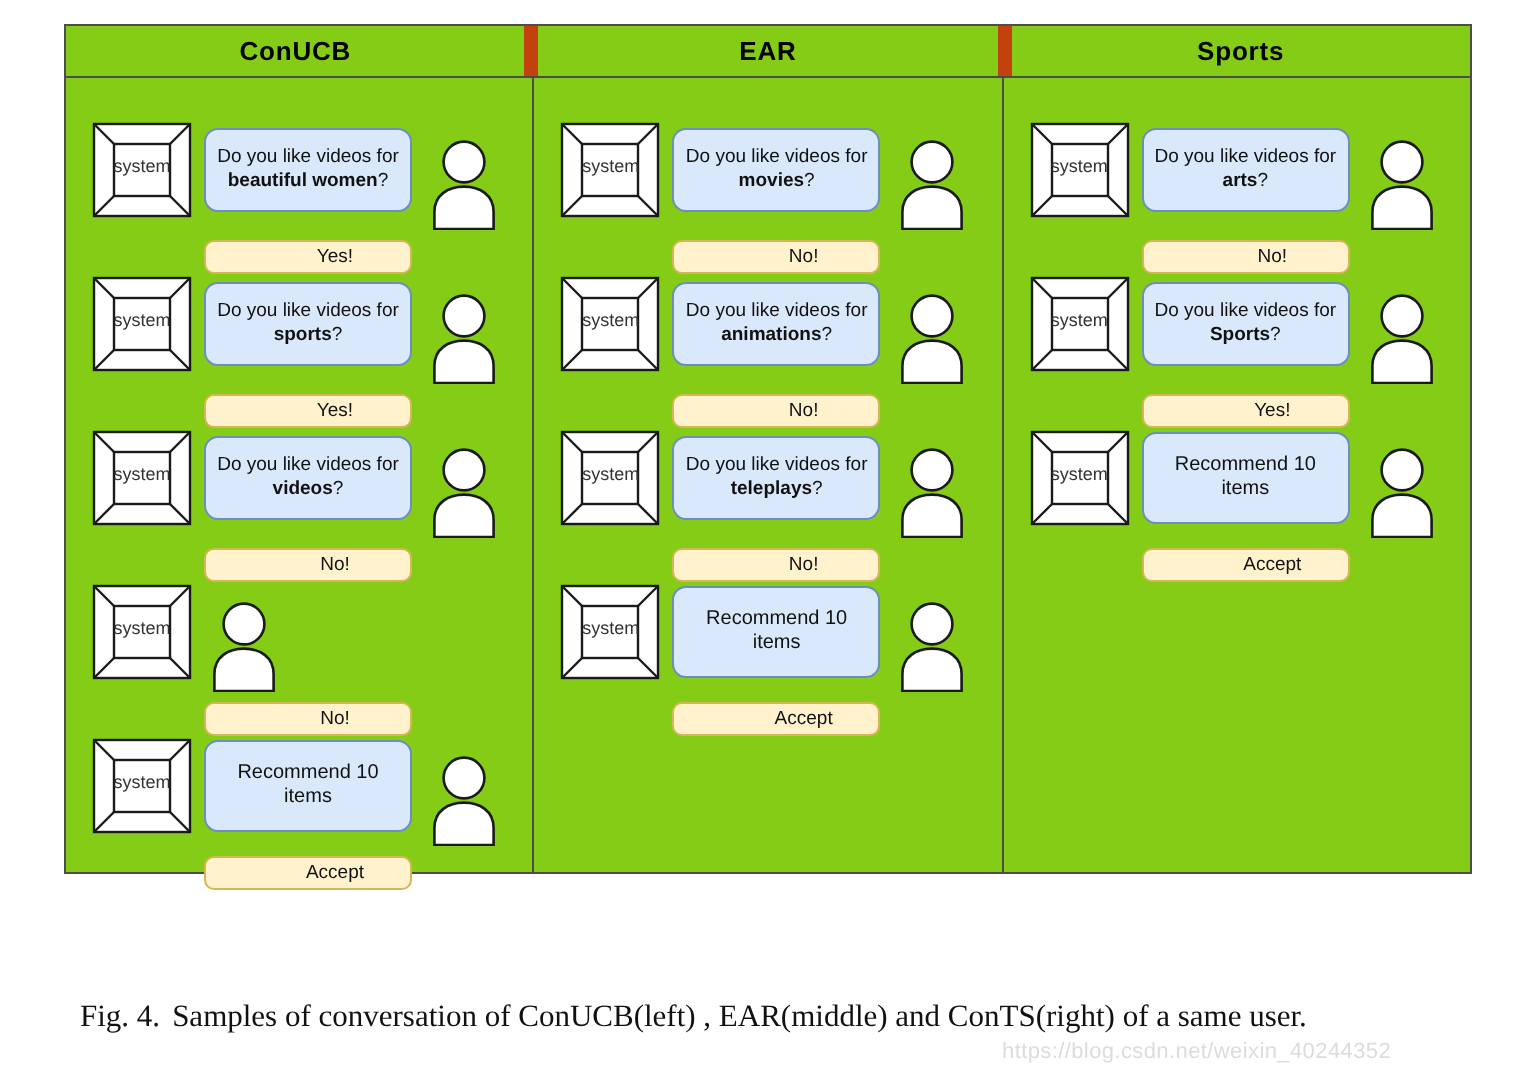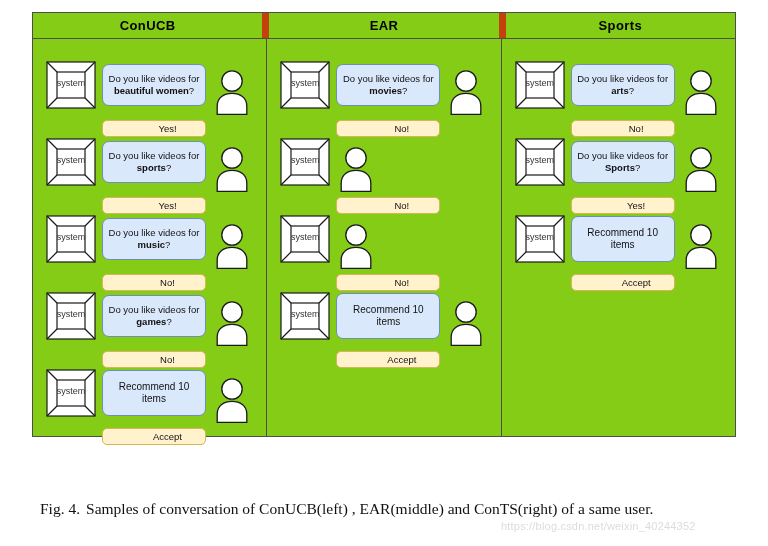--- a/index.html
+++ b/index.html
@@ -342,6 +342,9 @@
               </svg>
               <div class="sys-label">system</div>
             </div>
+            <div class="bubble-q">
+              <span><span>Do you like videos for </span><b>animations</b><span>?</span></span>
+            </div>
             <div class="person-icon">
               <svg width="36" height="46" viewBox="0 0 36 46">
                 <circle cx="18" cy="12" r="10.2" fill="#fff" stroke="#1a1a1a" stroke-width="1.3"></circle>

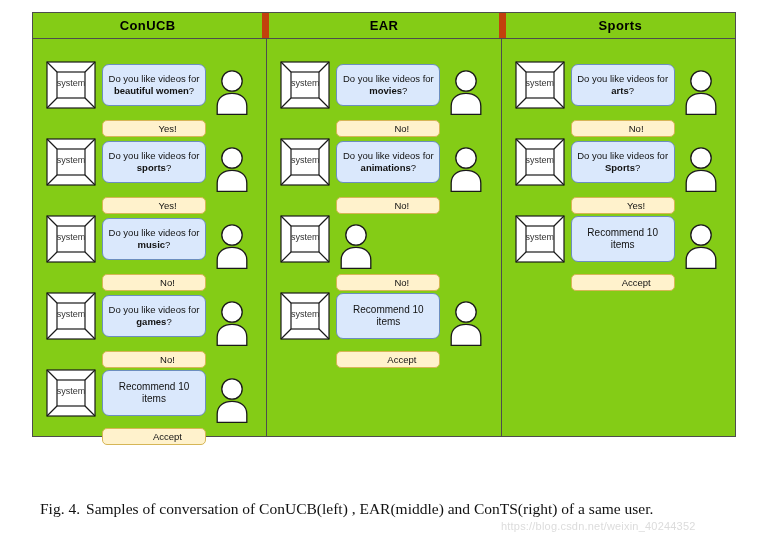--- a/index.html
+++ b/index.html
@@ -369,6 +369,9 @@
               </svg>
               <div class="sys-label">system</div>
             </div>
+            <div class="bubble-q">
+              <span><span>Do you like videos for </span><b>teleplays</b><span>?</span></span>
+            </div>
             <div class="person-icon">
               <svg width="36" height="46" viewBox="0 0 36 46">
                 <circle cx="18" cy="12" r="10.2" fill="#fff" stroke="#1a1a1a" stroke-width="1.3"></circle>

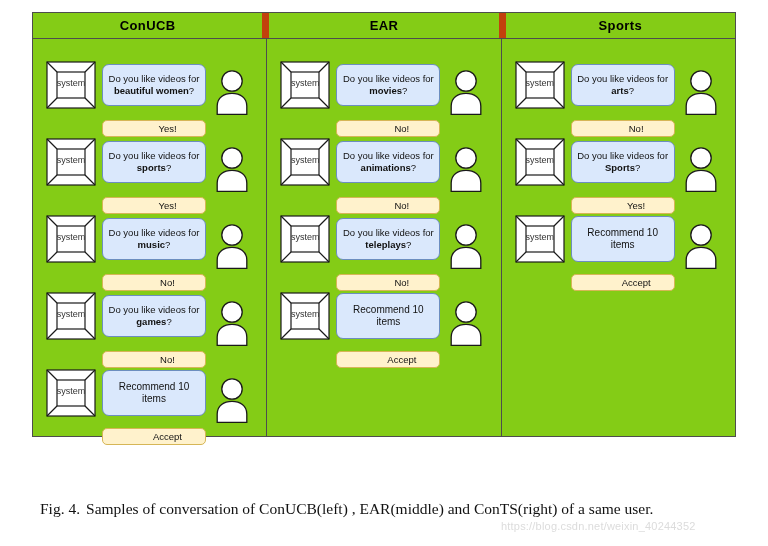--- a/index.html
+++ b/index.html
@@ -233,7 +233,7 @@
               <div class="sys-label">system</div>
             </div>
             <div class="bubble-q">
-              <span><span>Do you like videos for </span><b>music</b><span>?</span></span>
+              <span><span>Do you like videos for </span><b>videos</b><span>?</span></span>
             </div>
             <div class="person-icon">
               <svg width="36" height="46" viewBox="0 0 36 46">

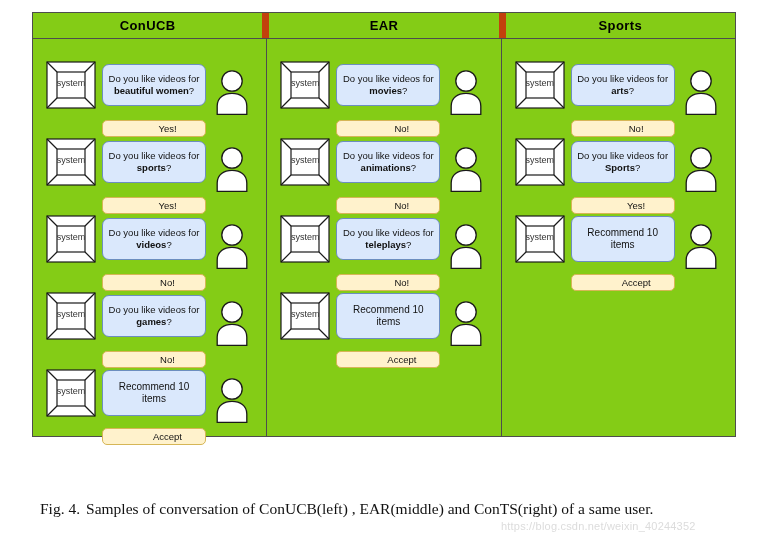--- a/index.html
+++ b/index.html
@@ -259,9 +259,6 @@
               </svg>
               <div class="sys-label">system</div>
             </div>
-            <div class="bubble-q">
-              <span><span>Do you like videos for </span><b>games</b><span>?</span></span>
-            </div>
             <div class="person-icon">
               <svg width="36" height="46" viewBox="0 0 36 46">
                 <circle cx="18" cy="12" r="10.2" fill="#fff" stroke="#1a1a1a" stroke-width="1.3"></circle>

